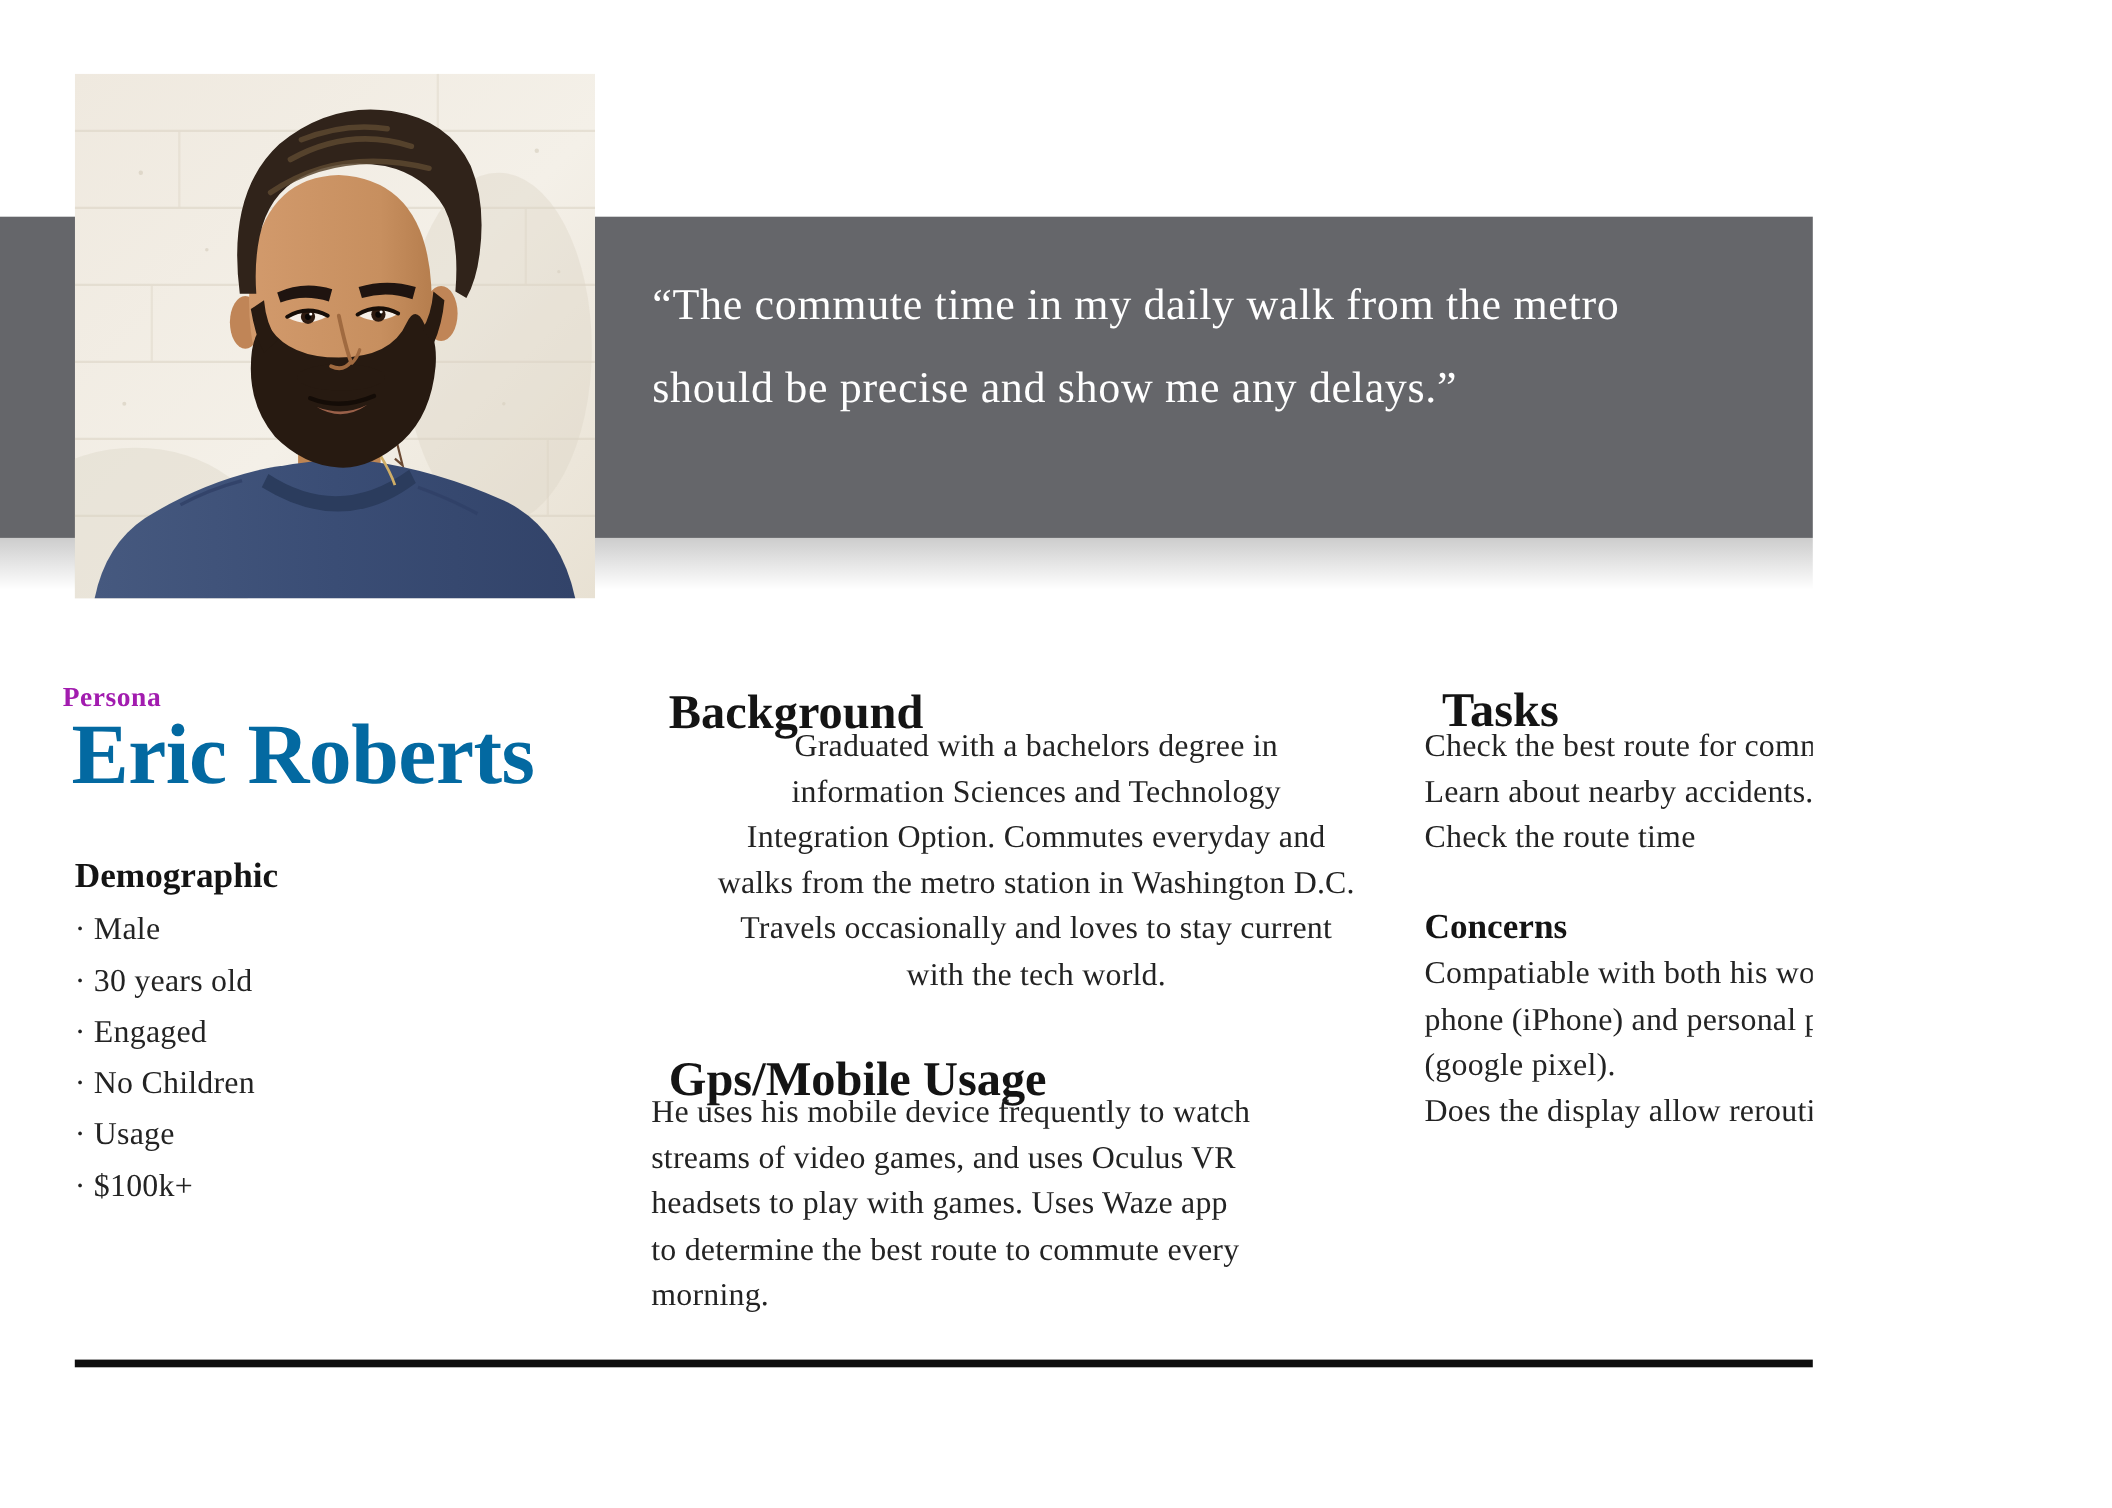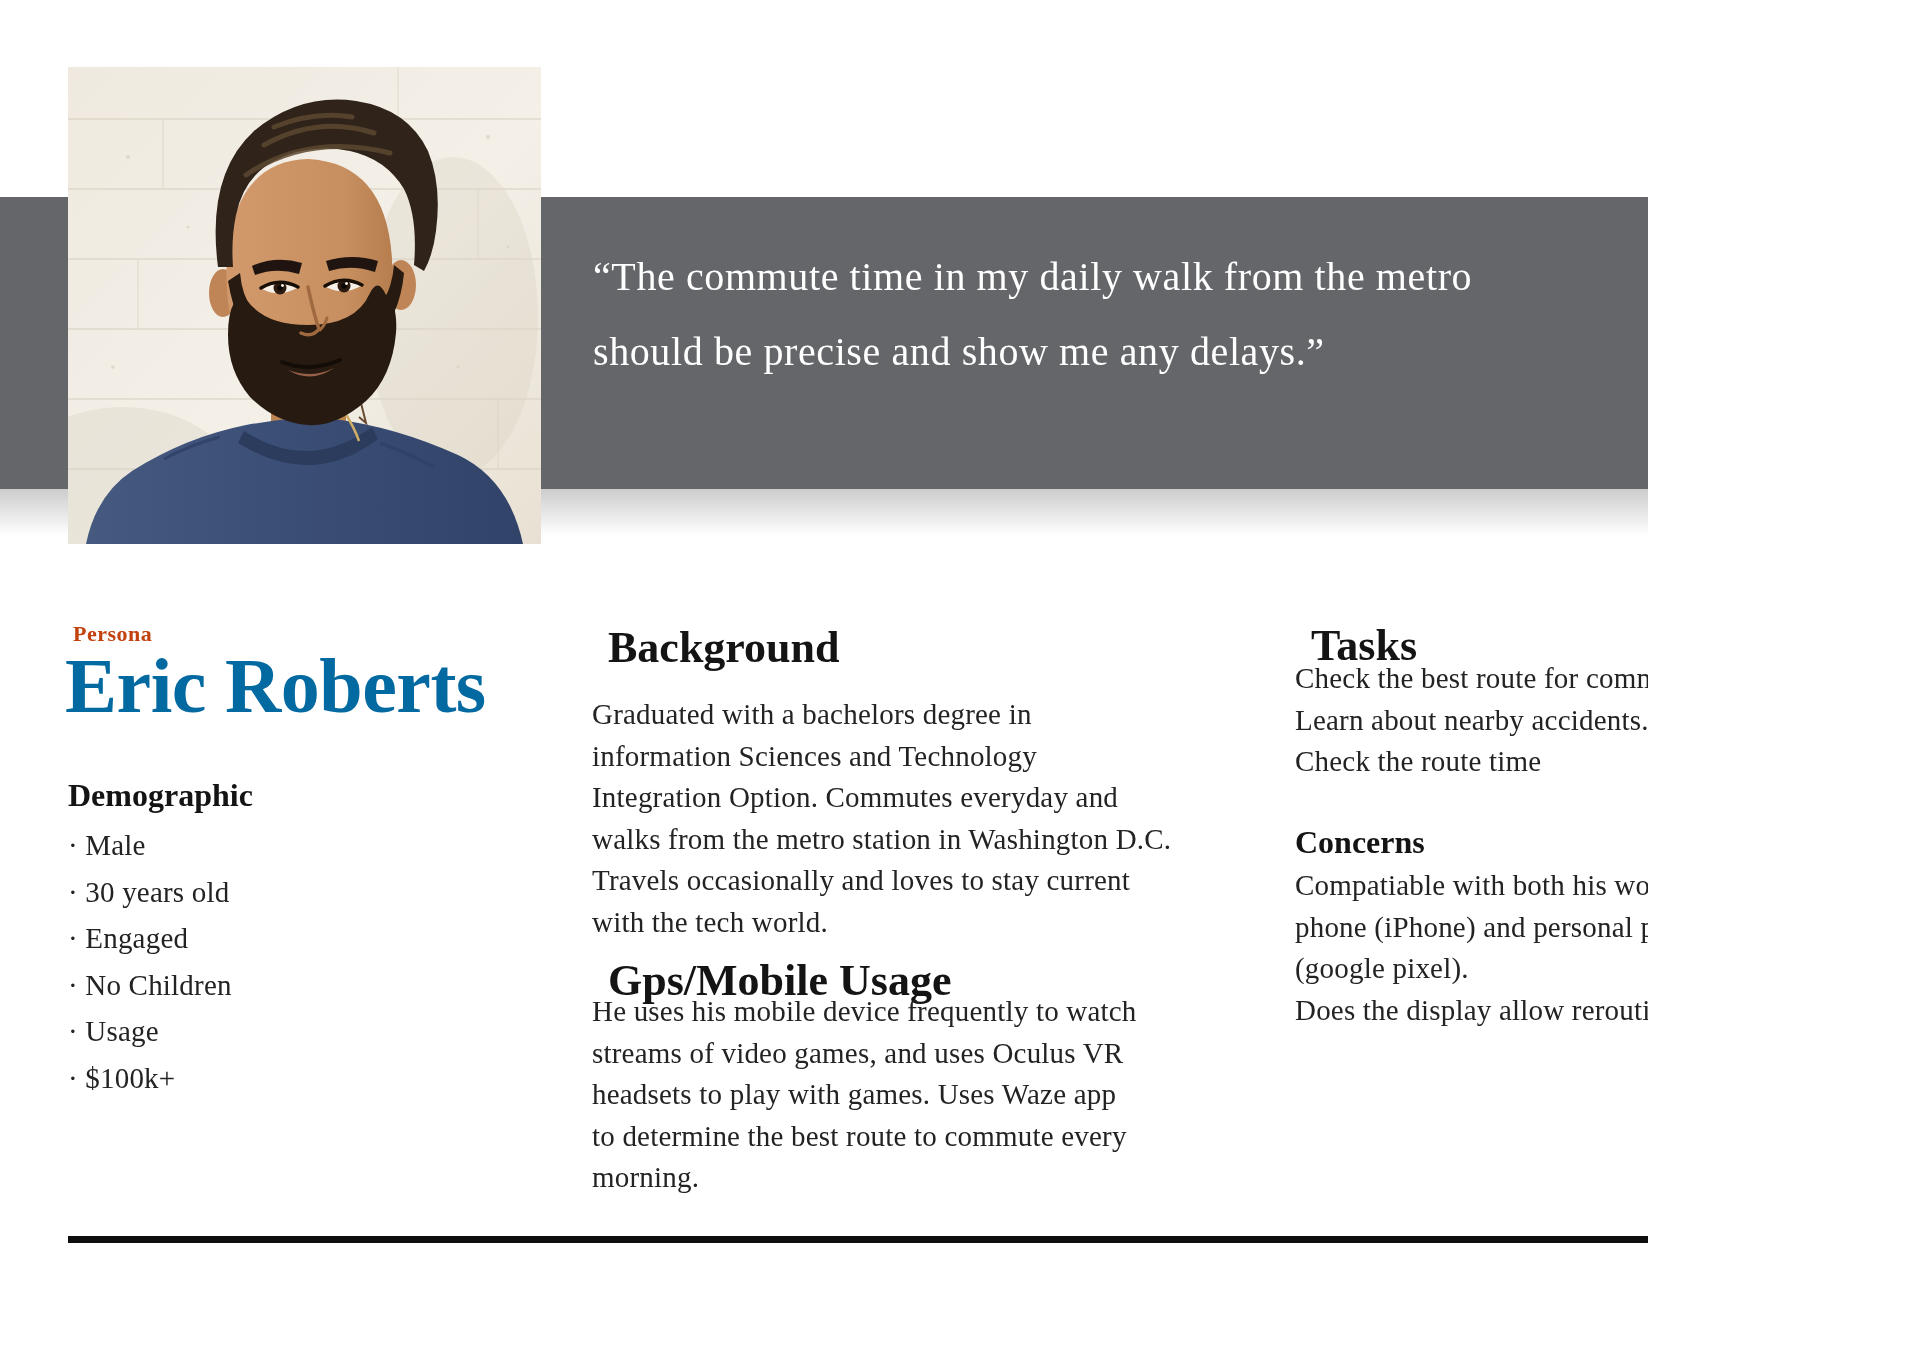--- a/index.html
+++ b/index.html
@@ -14,8 +14,8 @@
         color:#ffffff;white-space:pre-line;}
   .photo{position:absolute;left:68px;top:67px;width:473px;height:477px;margin:0;}
   .photo svg{display:block;width:473px;height:477px;}
-  .eyebrow{position:absolute;left:73px;top:621px;font-size:22px;font-weight:600;
-        color:#c2410c;letter-spacing:0.5px;}
+  .eyebrow{position:absolute;left:57px;top:621px;font-size:25px;font-weight:600;
+        color:#a21caf;letter-spacing:0.5px;}
   .name{position:absolute;left:65px;top:645px;margin:0;font-size:78px;font-weight:800;
         color:#0369a1;letter-spacing:-0.5px;line-height:1.05;}
   .h-lg{position:absolute;margin:16px;font-size:44px;font-weight:700;color:#141414;line-height:1.2;}

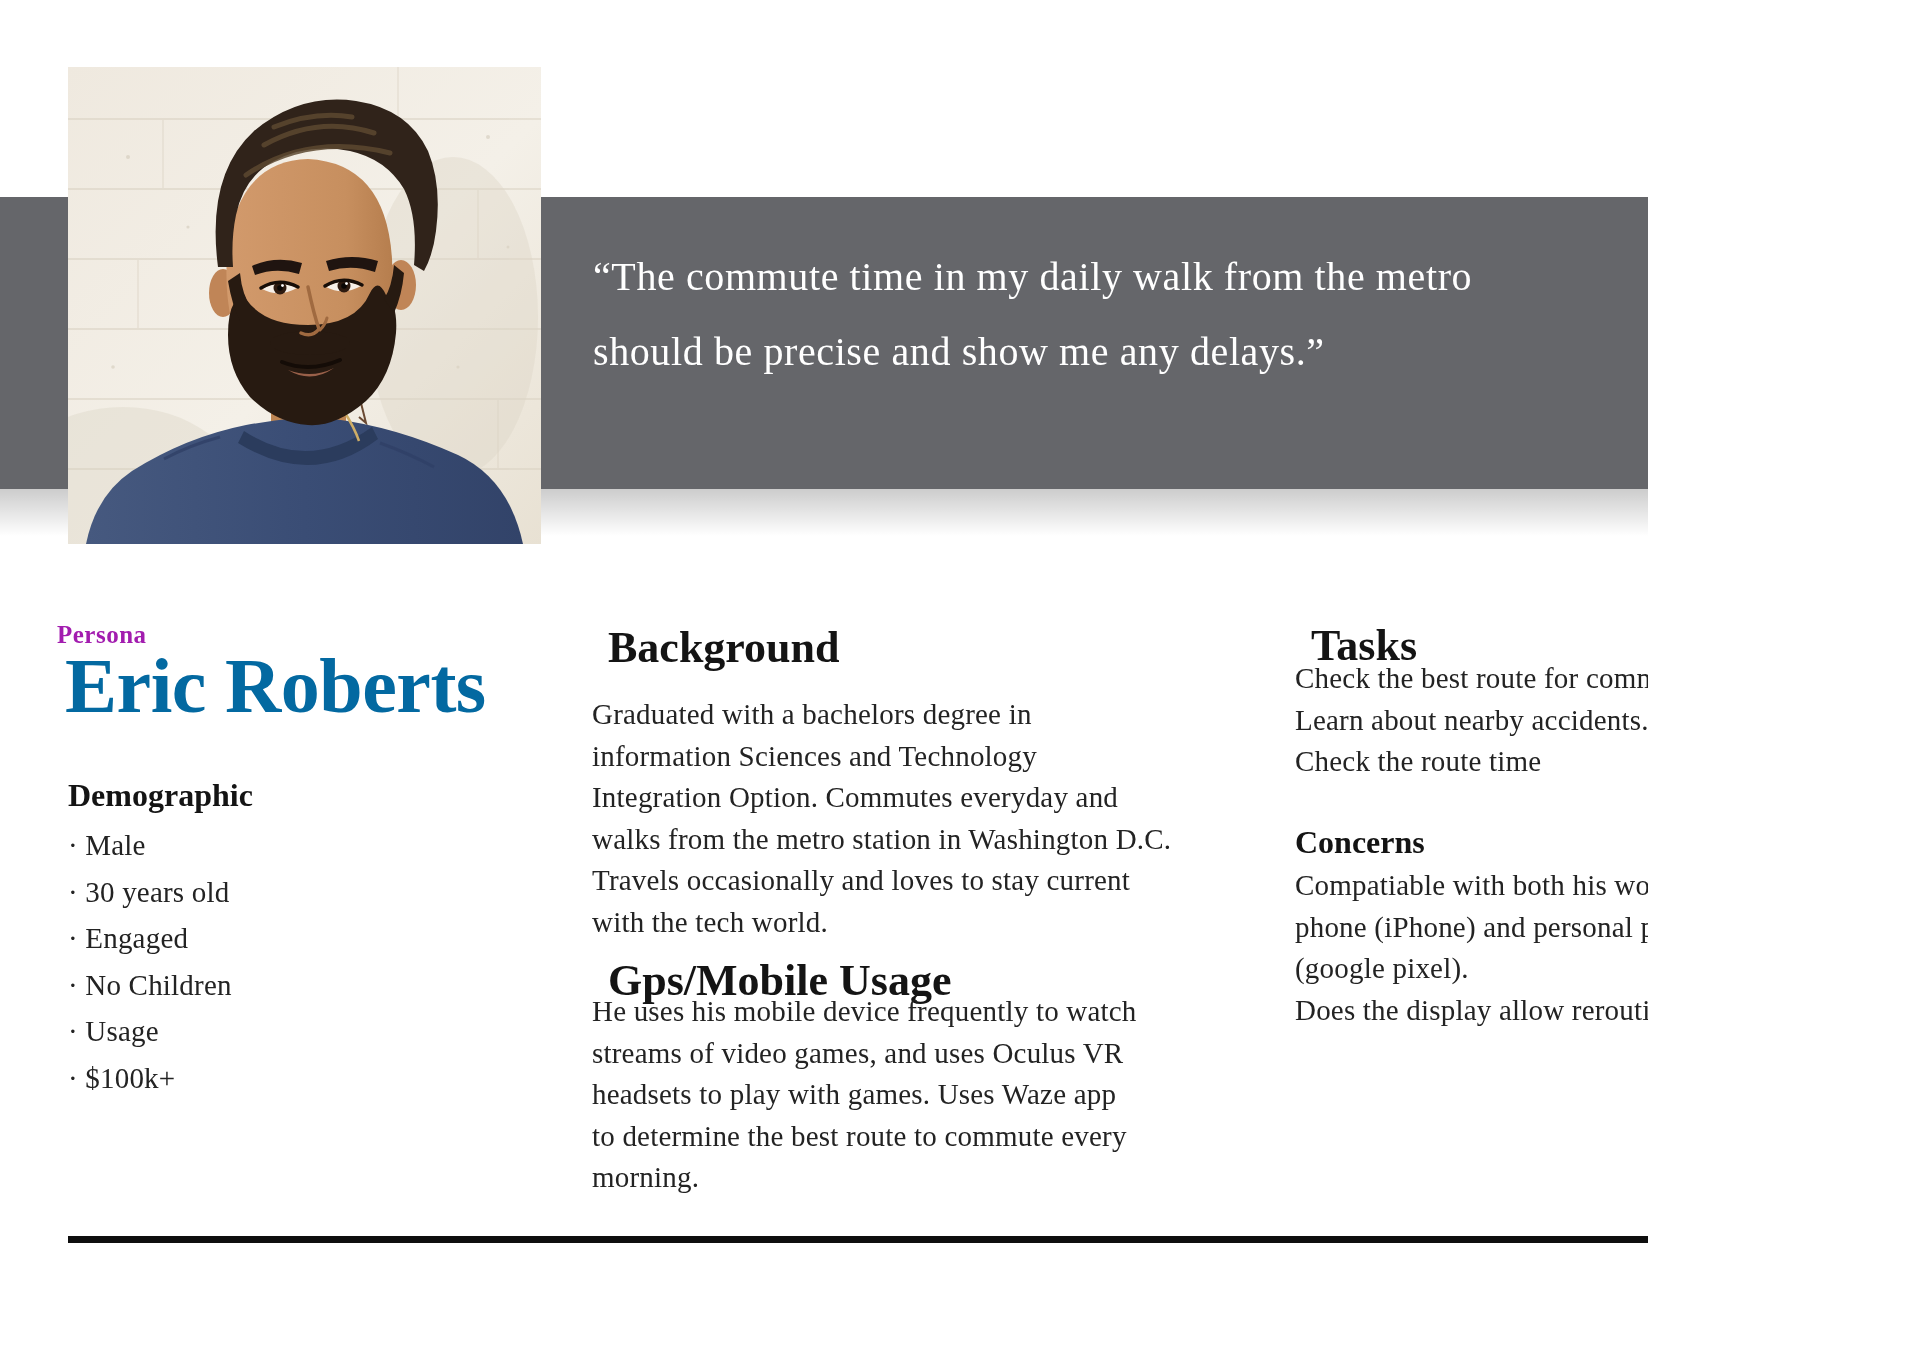--- a/index.html
+++ b/index.html
@@ -26,7 +26,7 @@
         color:#232323;letter-spacing:0.2px;}
   #demo-title{left:68px;top:776px;}
   #bg-title{left:592px;top:606px;}
-  #bg-text{left:592px;top:694px;width:700px;}
+  #bg-text{left:592px;top:658px;width:700px;text-align:center;}
   #gps-title{left:592px;top:939px;}
   #gps-text{left:592px;top:991px;width:700px;}
   #tasks-title{left:1295px;top:604px;}

